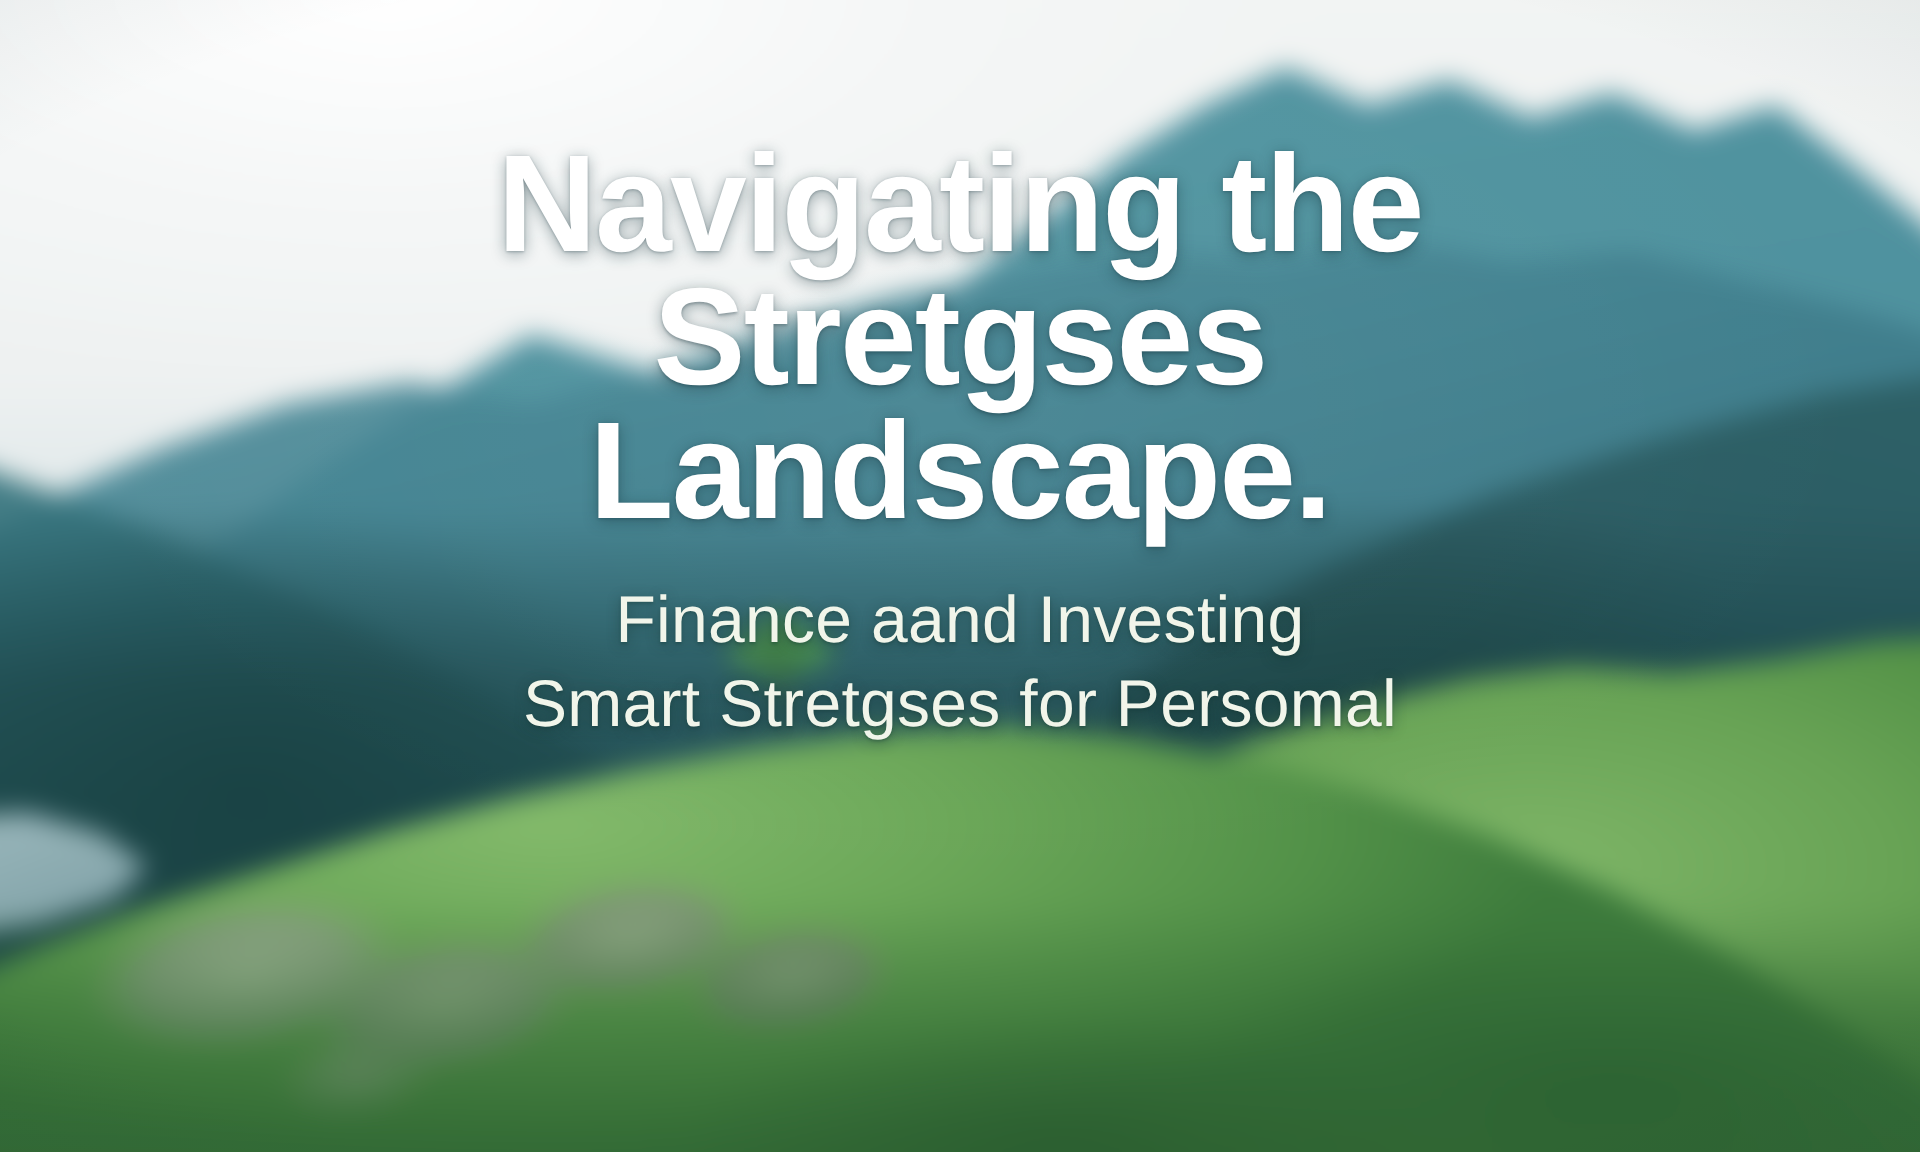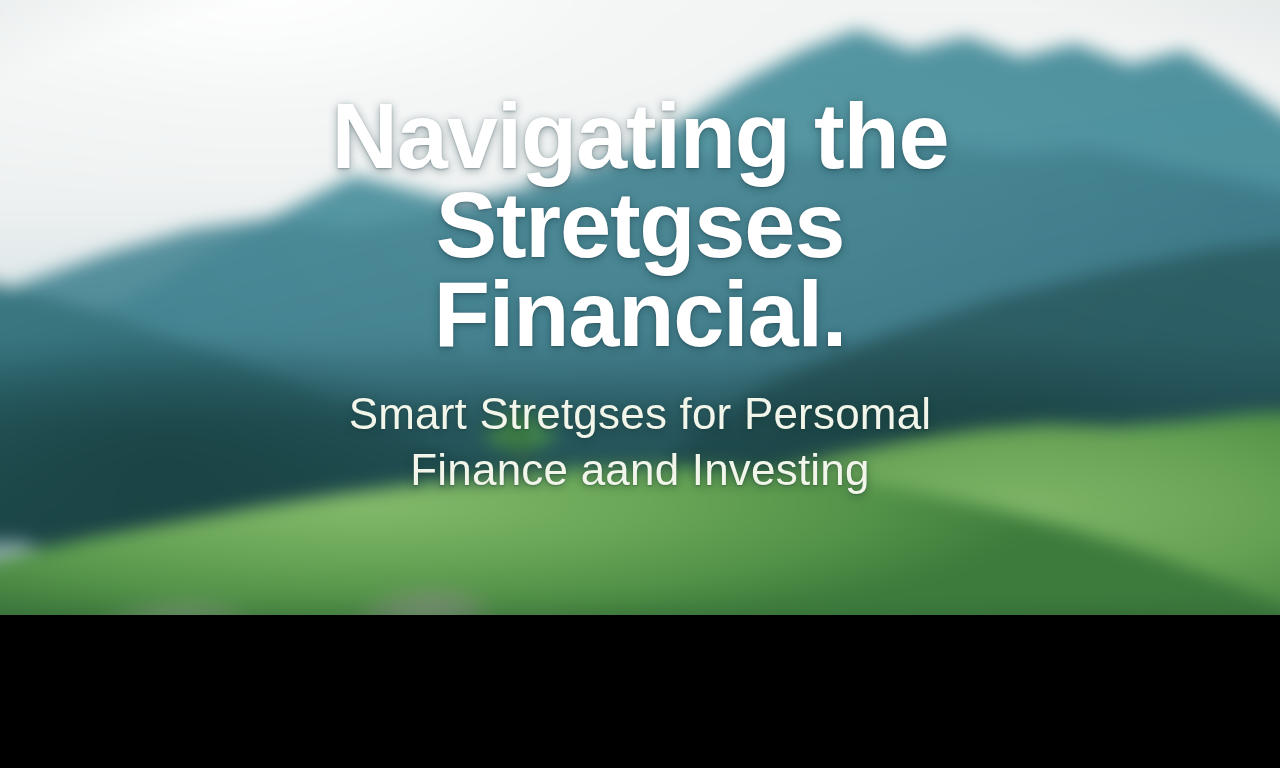--- a/index.html
+++ b/index.html
@@ -11,7 +11,7 @@
   #poster {
     position: relative;
     width: 1280px;
-    height: 615px;
+    height: 768px;
     overflow: hidden;
     font-family: "Liberation Sans", "DejaVu Sans", sans-serif;
     background: #c2410c;

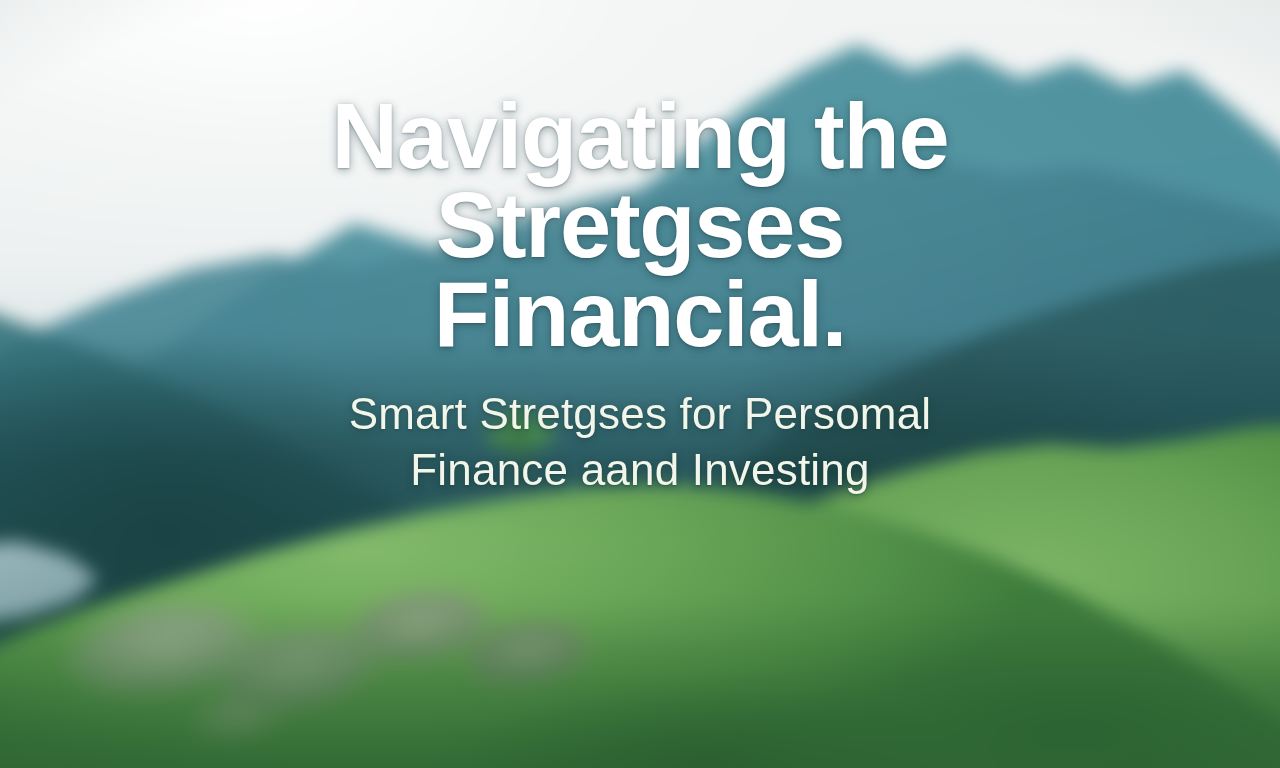--- a/index.html
+++ b/index.html
@@ -240,7 +240,7 @@
     <h1 class="headline">
       <span class="line">Navigating the</span>
       <span class="line">Stretgses</span>
-      <span class="line">Financial.</span>
+      <span class="line">Landscape.</span>
     </h1>
     <p class="subtitle">
       <span class="line">Smart Stretgses for Persomal</span>

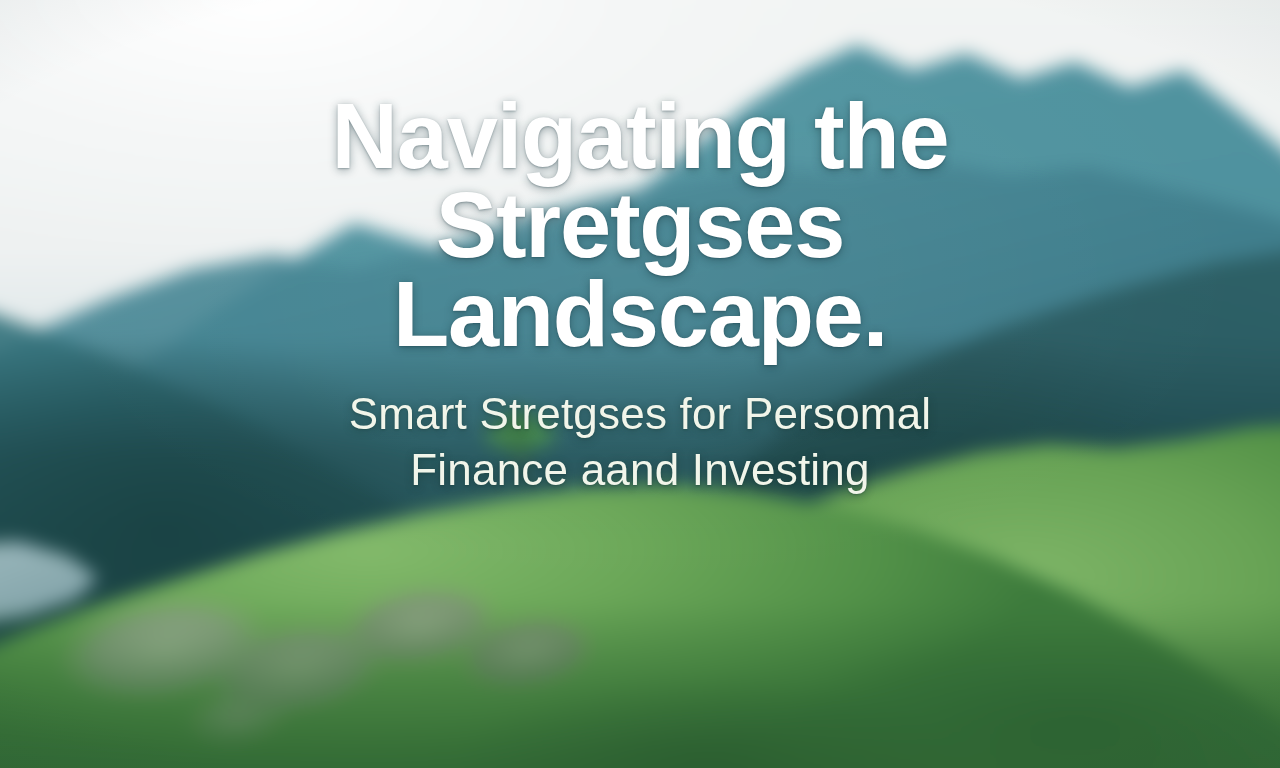--- a/index.html
+++ b/index.html
@@ -243,8 +243,8 @@
       <span class="line">Landscape.</span>
     </h1>
     <p class="subtitle">
+      <span class="line">Finance aand Investing</span>
       <span class="line">Smart Stretgses for Persomal</span>
-      <span class="line">Finance aand Investing</span>
     </p>
   </div>
 

